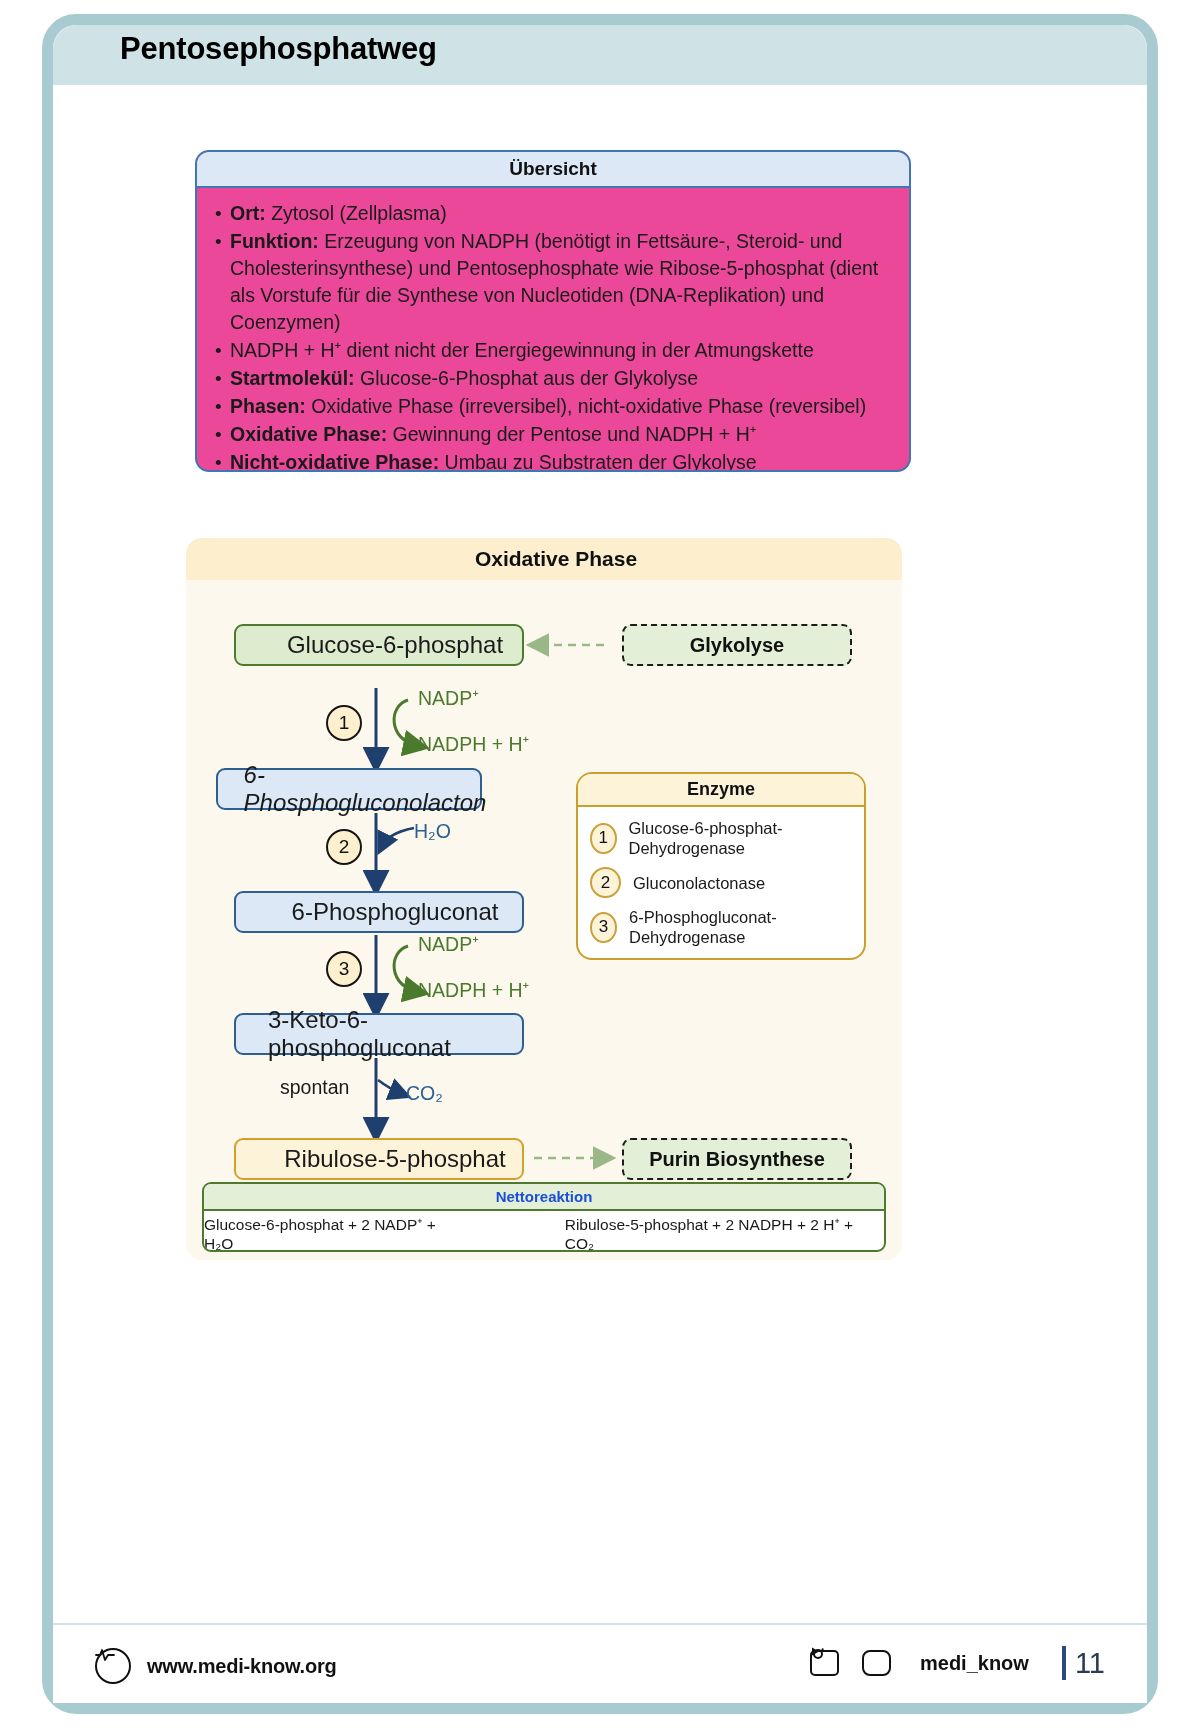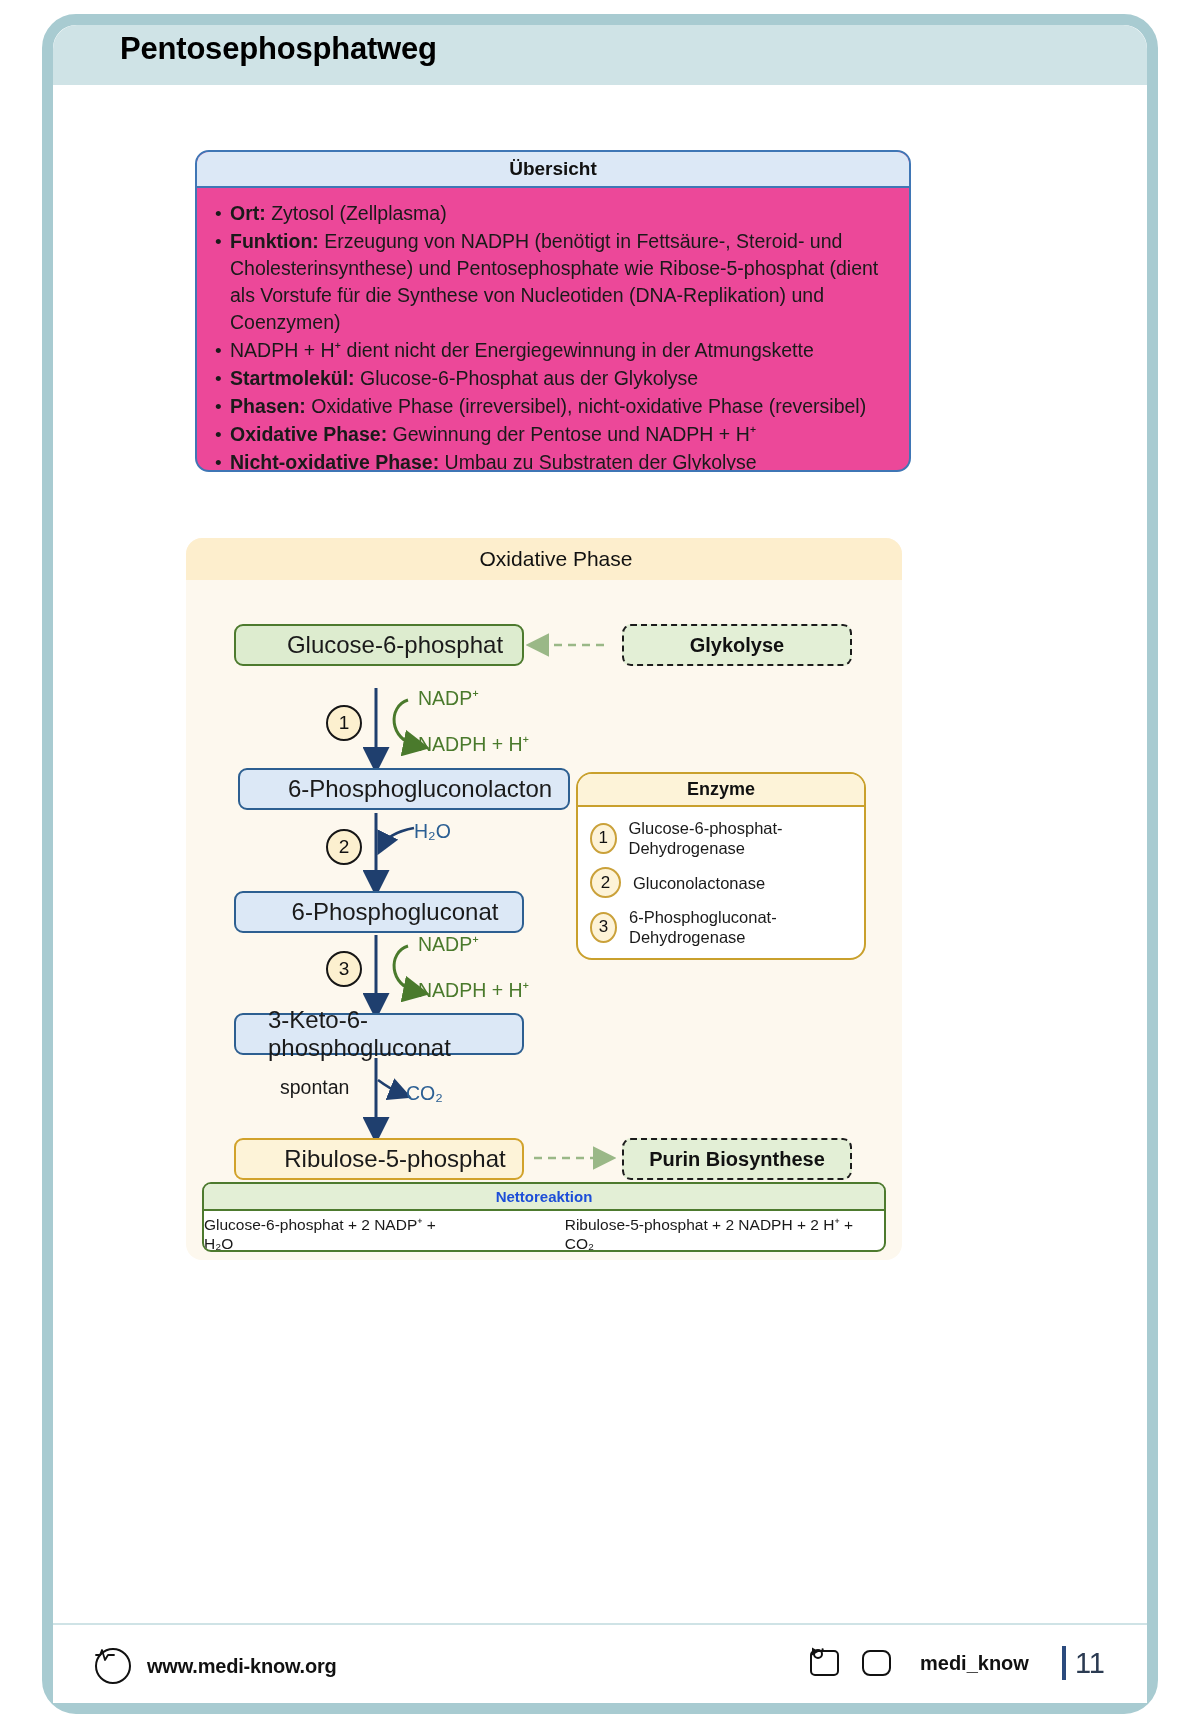--- a/index.html
+++ b/index.html
@@ -89,7 +89,7 @@
   .oxpanel-head{
     height:42px;background:#fdeecd;
     display:flex;align-items:center;justify-content:center;
-    font-size:21px;font-weight:normal;color:#111;padding-left:24px;
+    font-size:21px;font-weight:bold;color:#111;padding-left:24px;
   }
   .diagram{position:relative;width:716px;height:680px;}
 

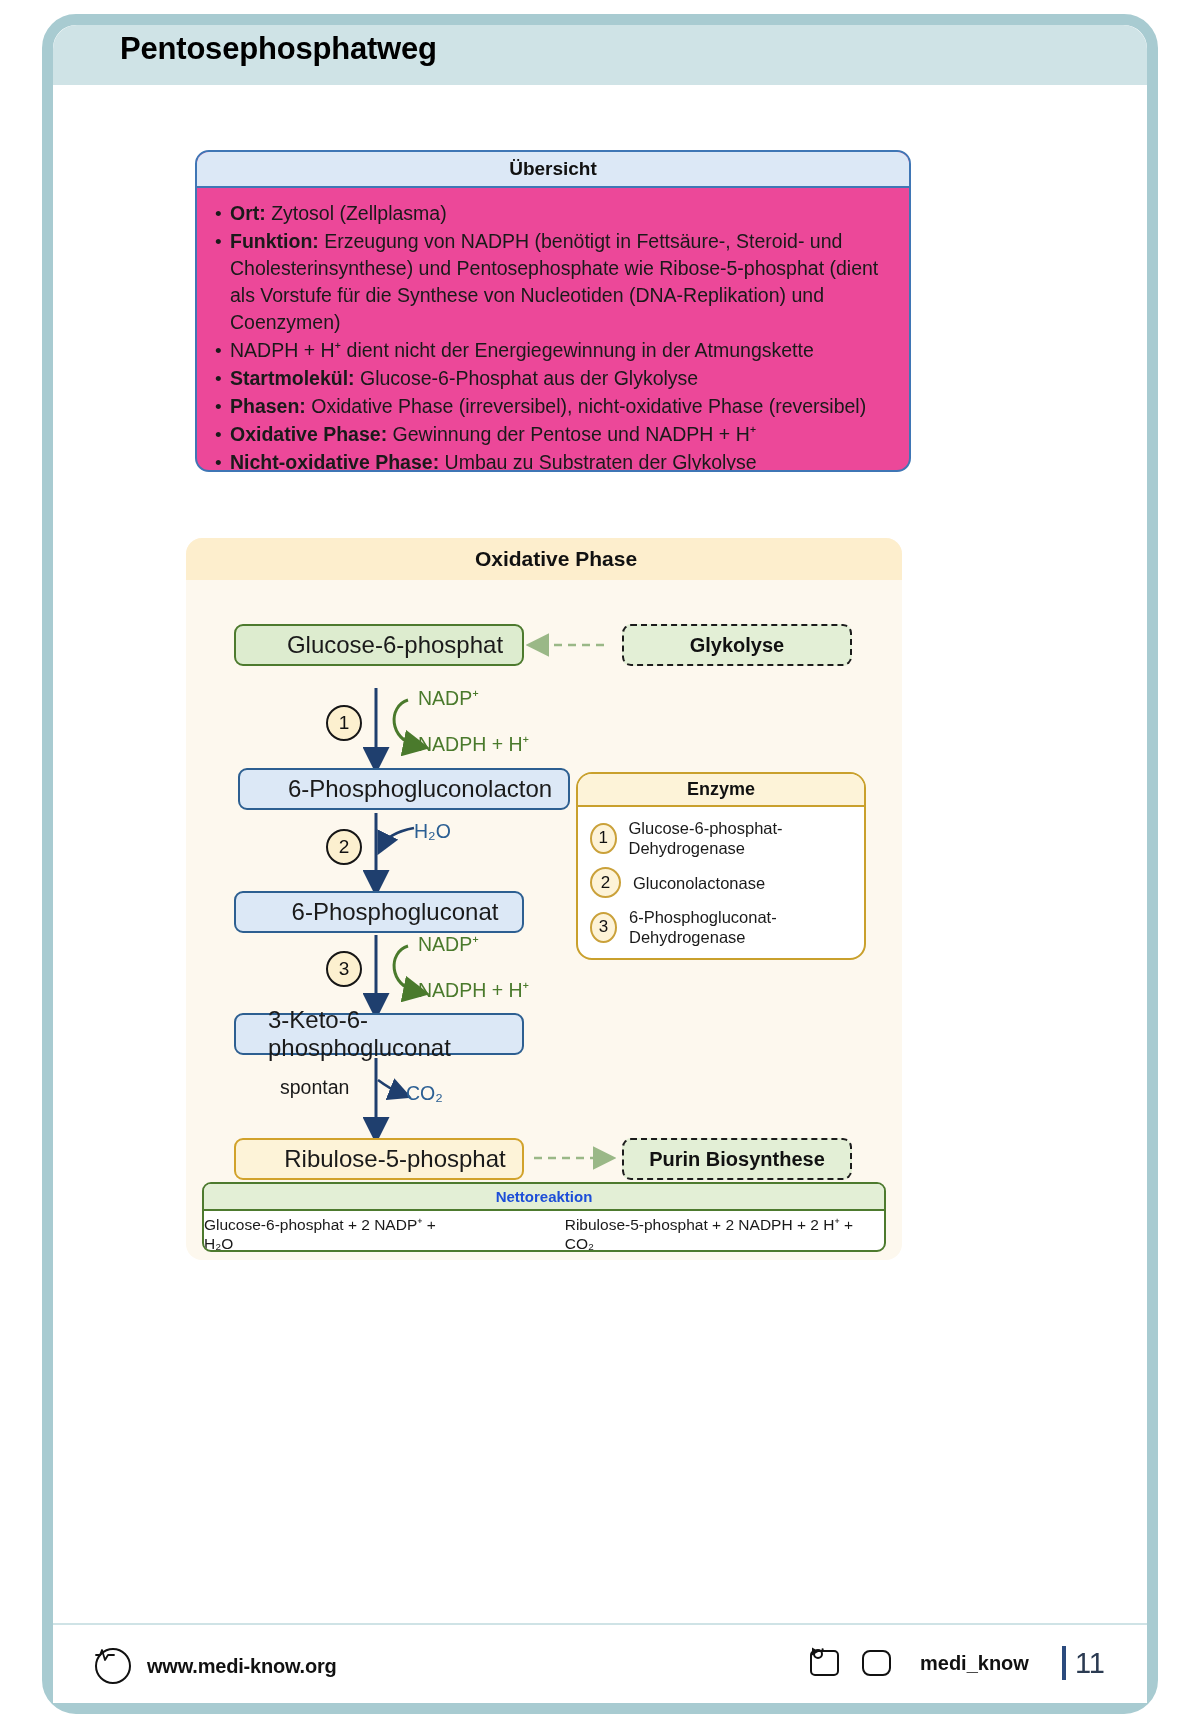--- a/index.html
+++ b/index.html
@@ -228,7 +228,7 @@
       </svg>
 
       <div class="mbox green" style="left:48px;top:44px;width:290px;">Glucose-6-phosphat</div>
-      <div class="mbox blue" style="left:52px;top:188px;width:332px;">6-Phosphogluconolacton</div>
+      <div class="mbox blue" style="left:30px;top:188px;width:266px;font-style:italic;">6-Phosphogluconolacton</div>
       <div class="mbox blue" style="left:48px;top:311px;width:290px;">6-Phosphogluconat</div>
       <div class="mbox blue" style="left:48px;top:433px;width:290px;">3-Keto-6-phosphogluconat</div>
       <div class="mbox gold" style="left:48px;top:558px;width:290px;">Ribulose-5-phosphat</div>

